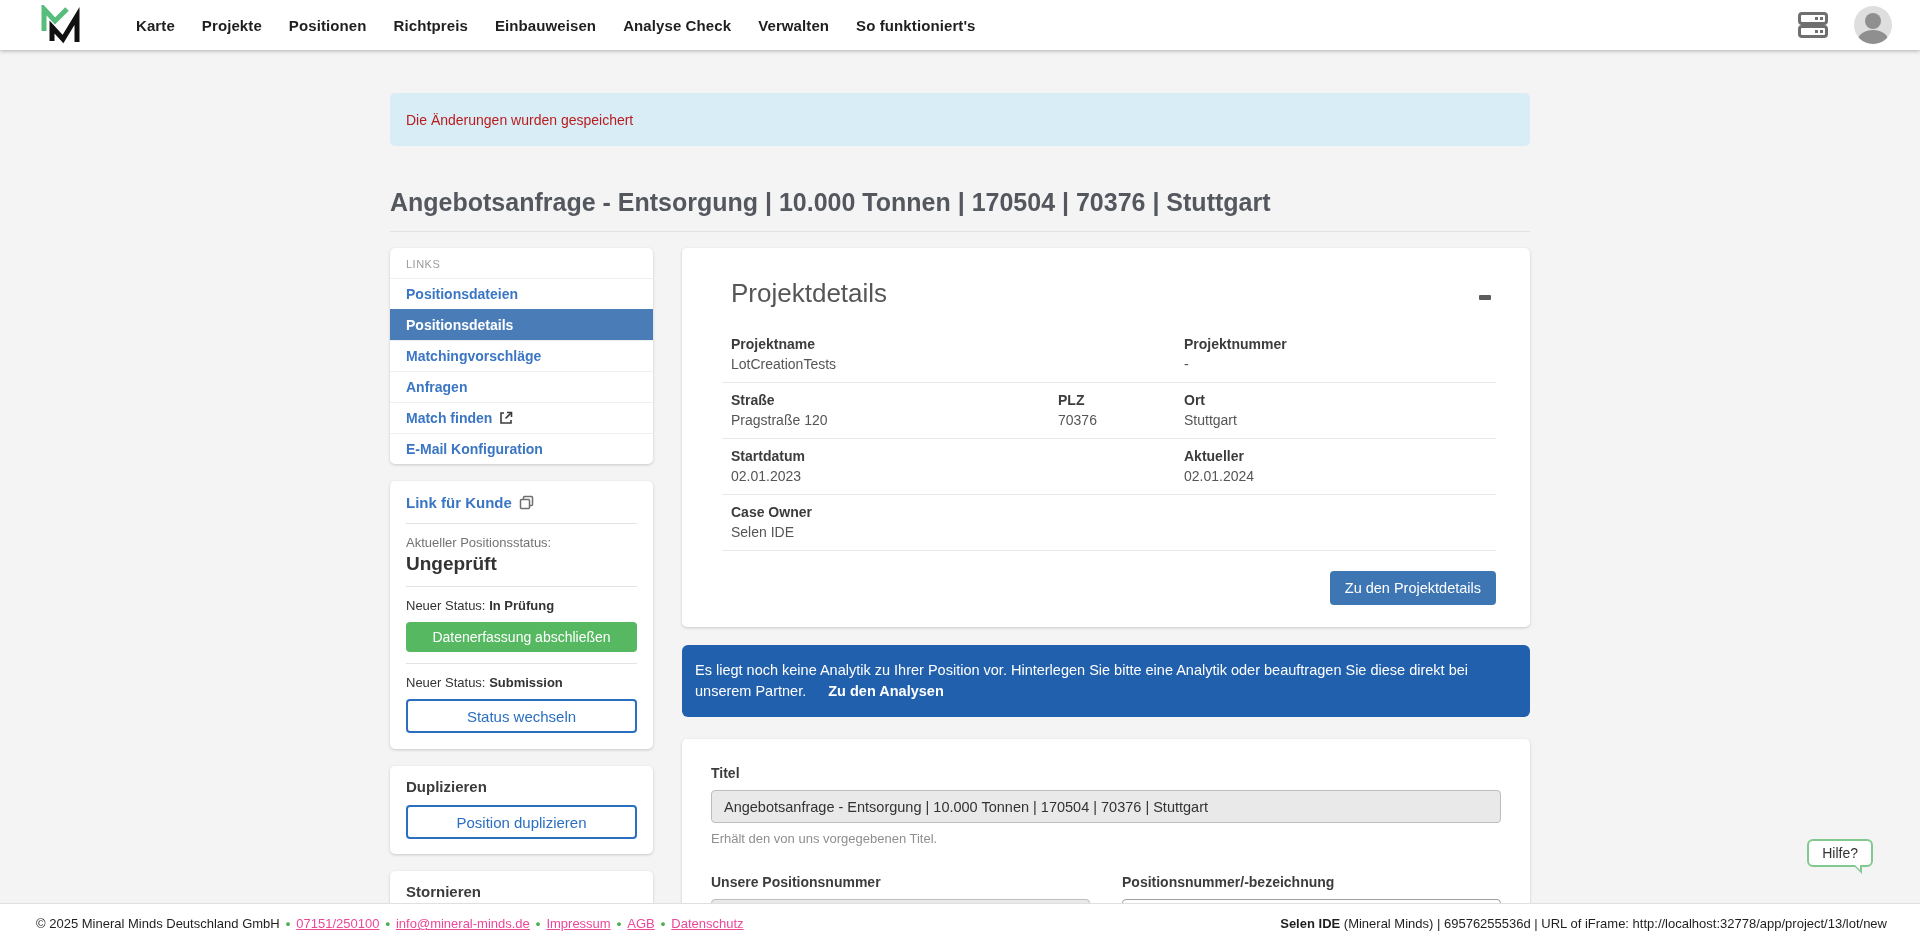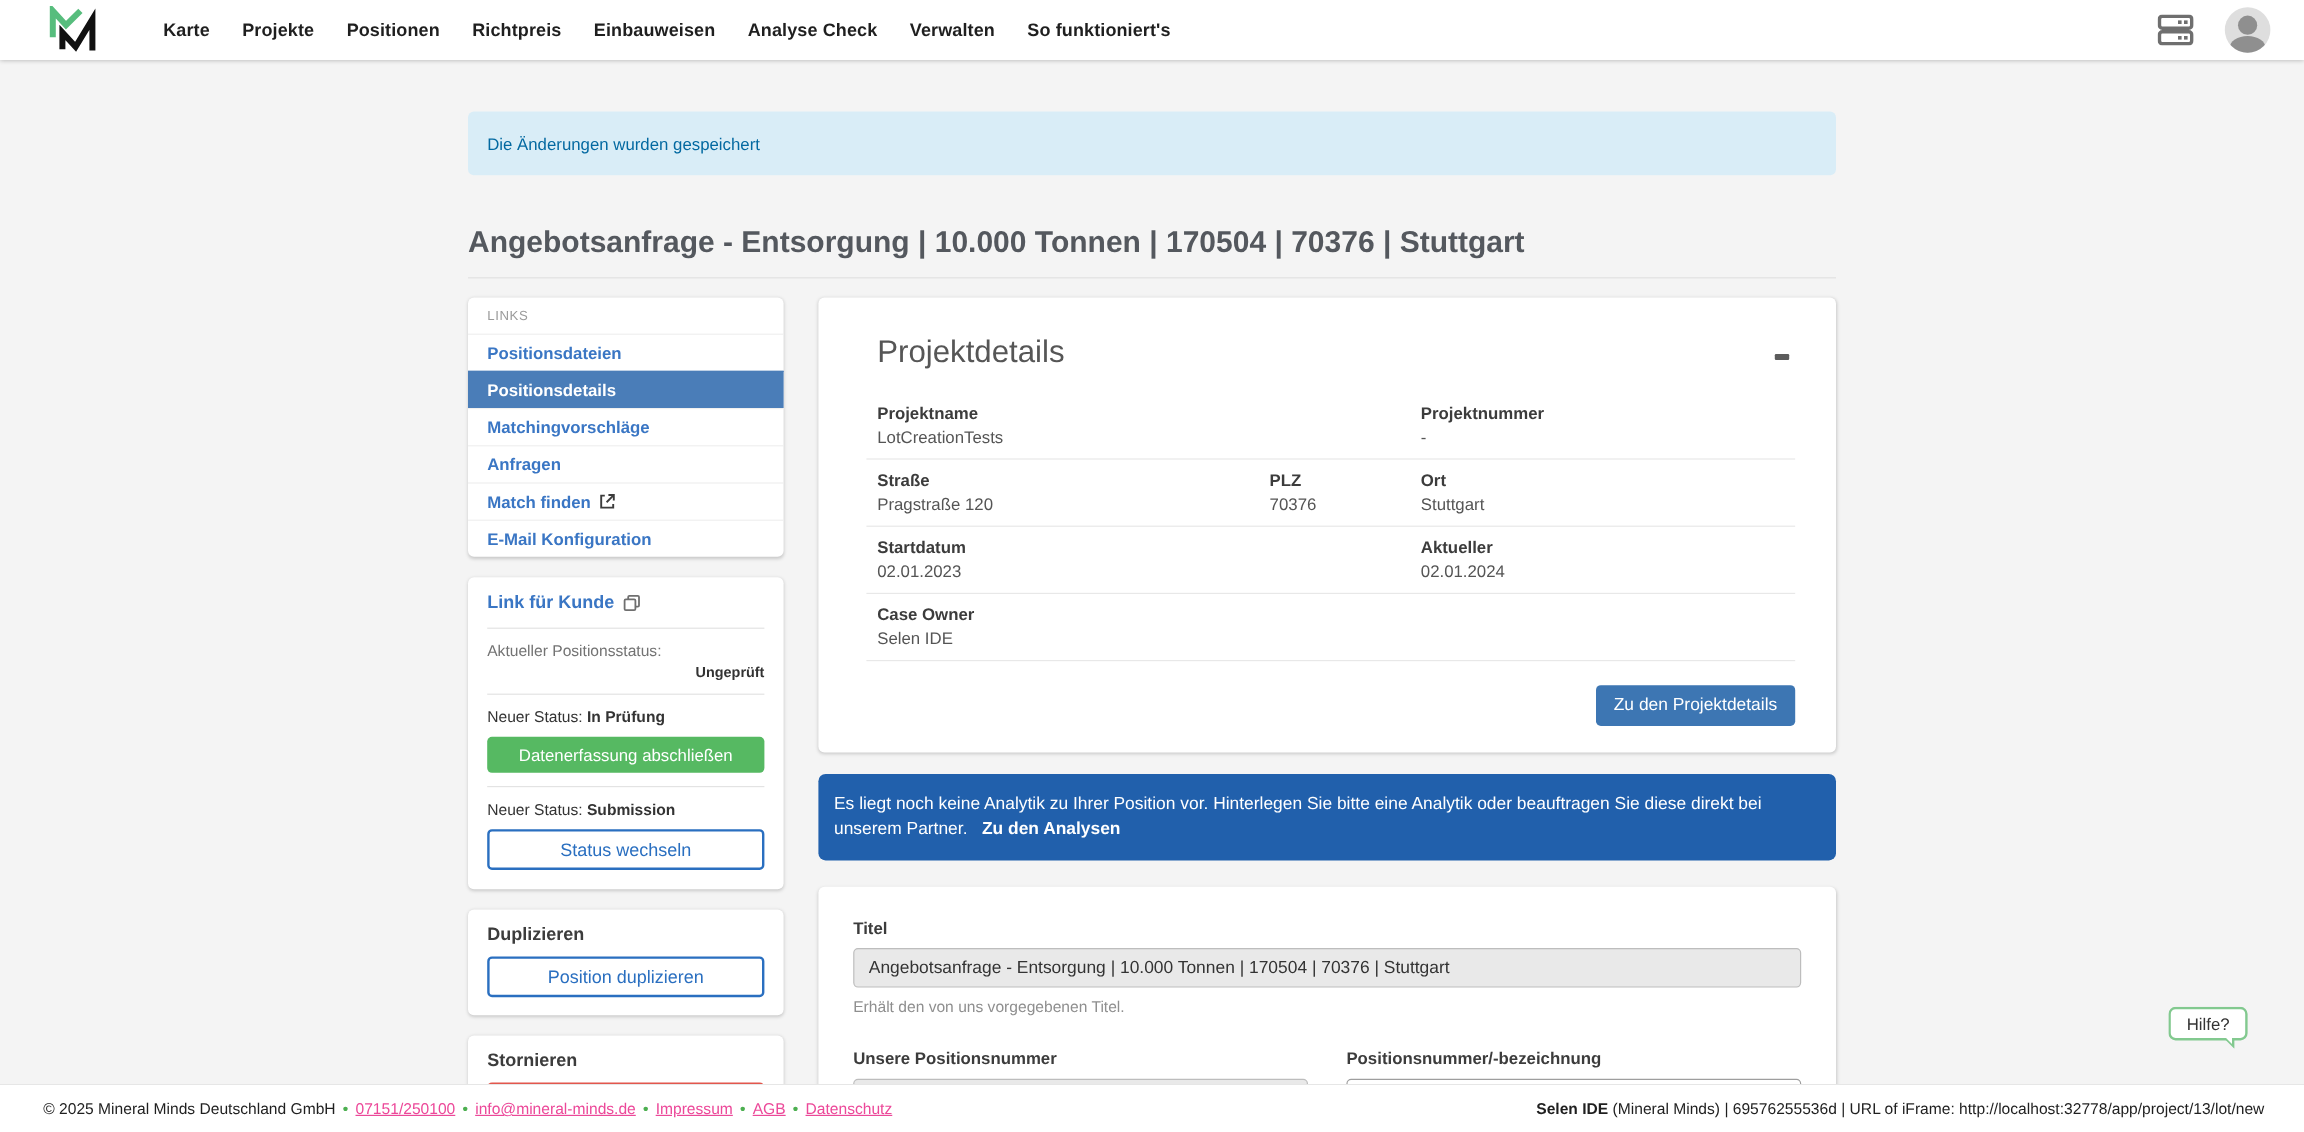--- a/index.html
+++ b/index.html
@@ -36,7 +36,7 @@
   .content { width:1140px; margin:0 auto; }
   .alert-info {
     margin-top:43px; height:53px; border-radius:5px;
-    background:#d9edf7; color:#0369a1;
+    background:#d9edf7; color:#b91c1c;
     font-size:14px; display:flex; align-items:center; padding:0 16px;
   }
   .page-title {

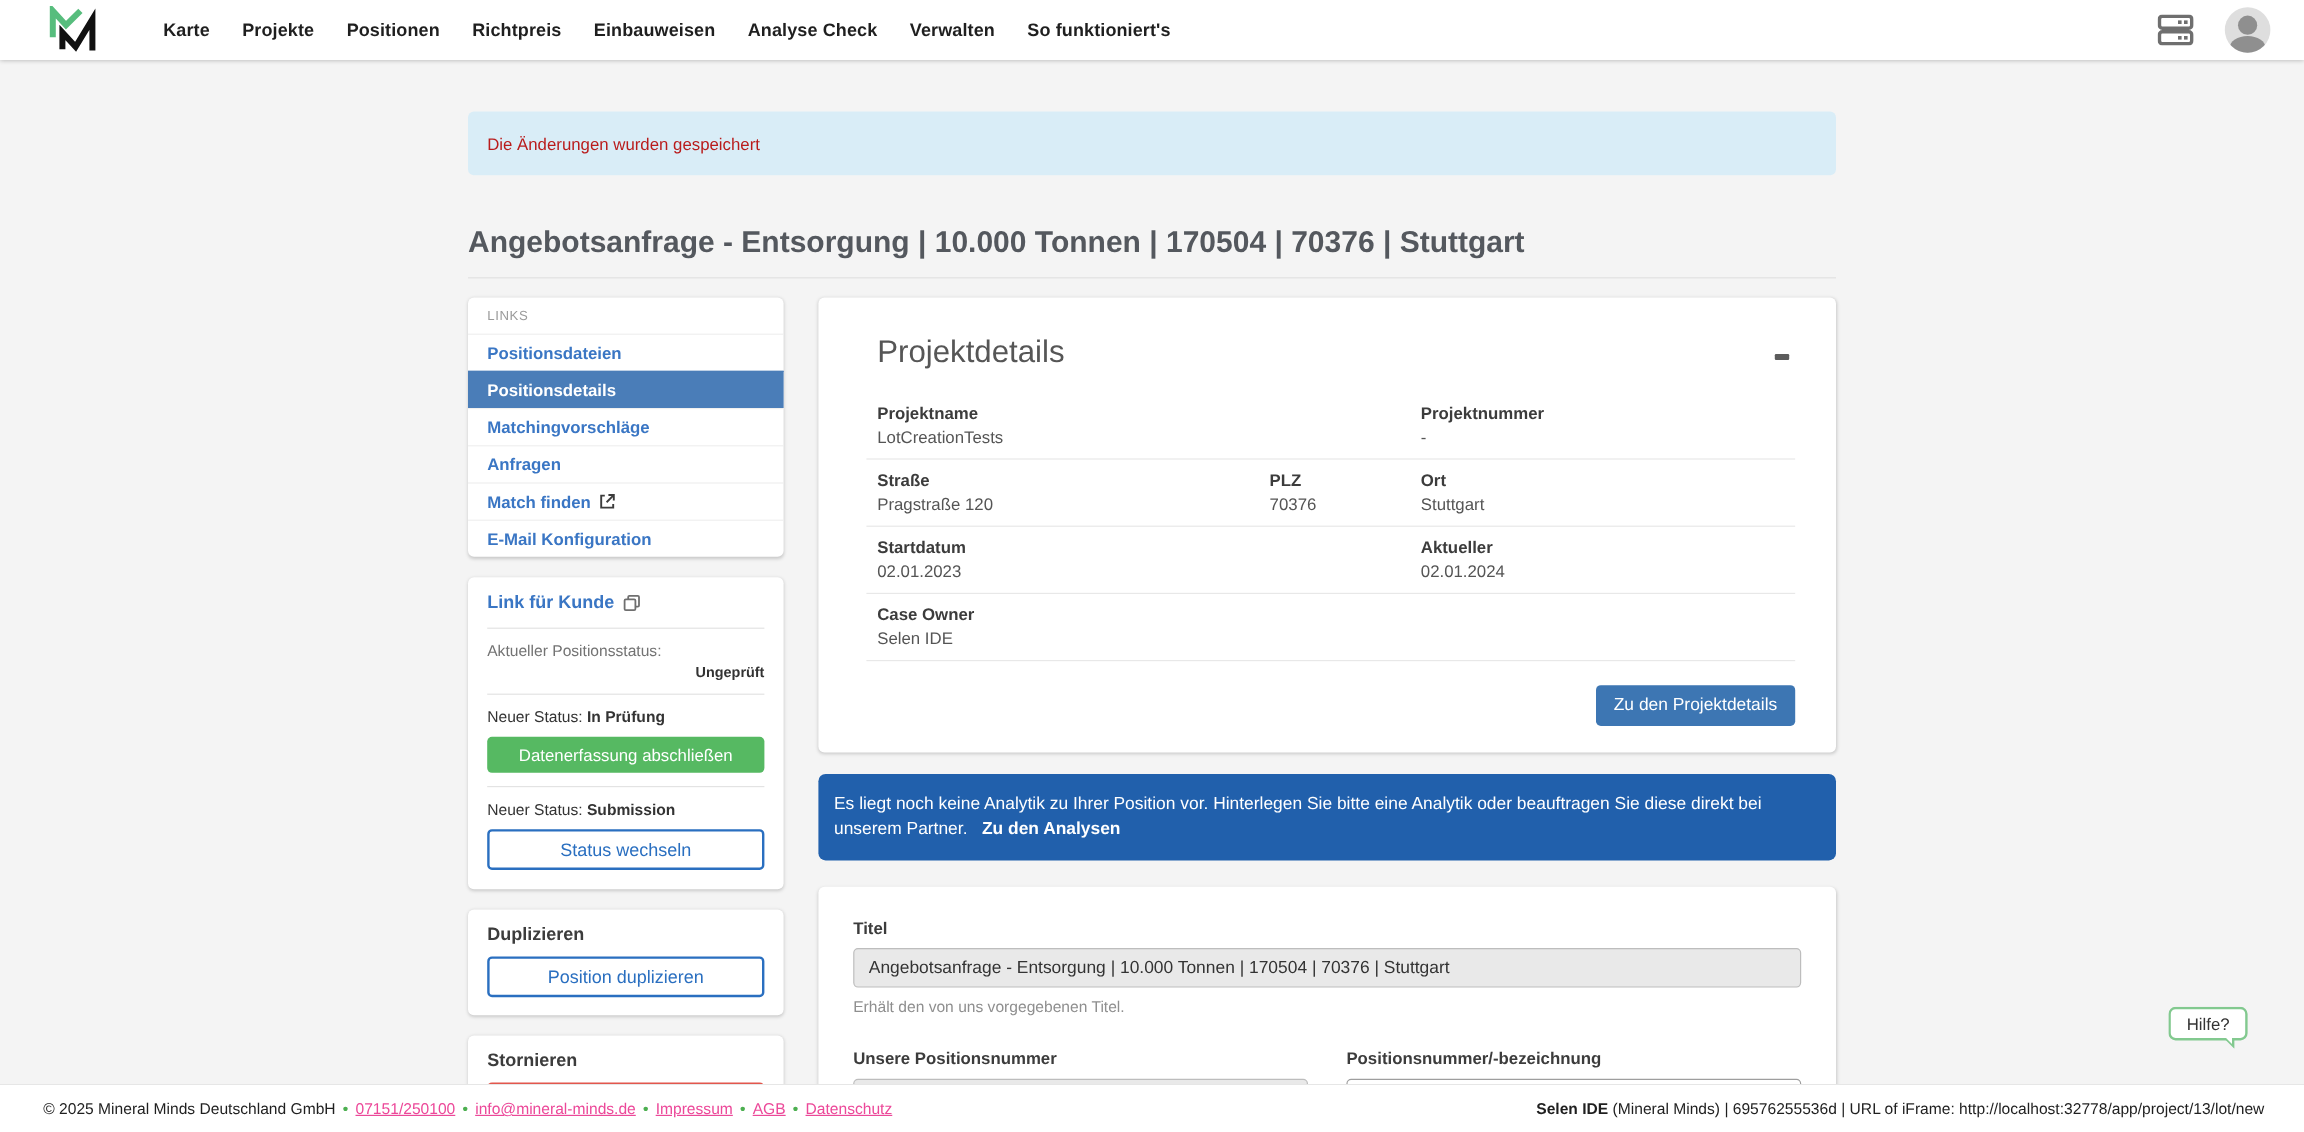--- a/index.html
+++ b/index.html
@@ -73,7 +73,7 @@
   .copy-icon { width:15px; height:15px; }
   .card-hr { border:none; border-top:1px solid #e3e3e3; margin:11px 0; }
   .muted-label { font-size:13px; color:#737373; }
-  .status-value { font-size:12px; font-weight:700; color:#333; margin-top:3px;text-align:right; }
+  .status-value { font-size:19px; font-weight:700; color:#333; margin-top:3px; }
   .new-status { font-size:13px; color:#333; margin-bottom:9px; }
   .new-status b { font-weight:700; }
   .btn {

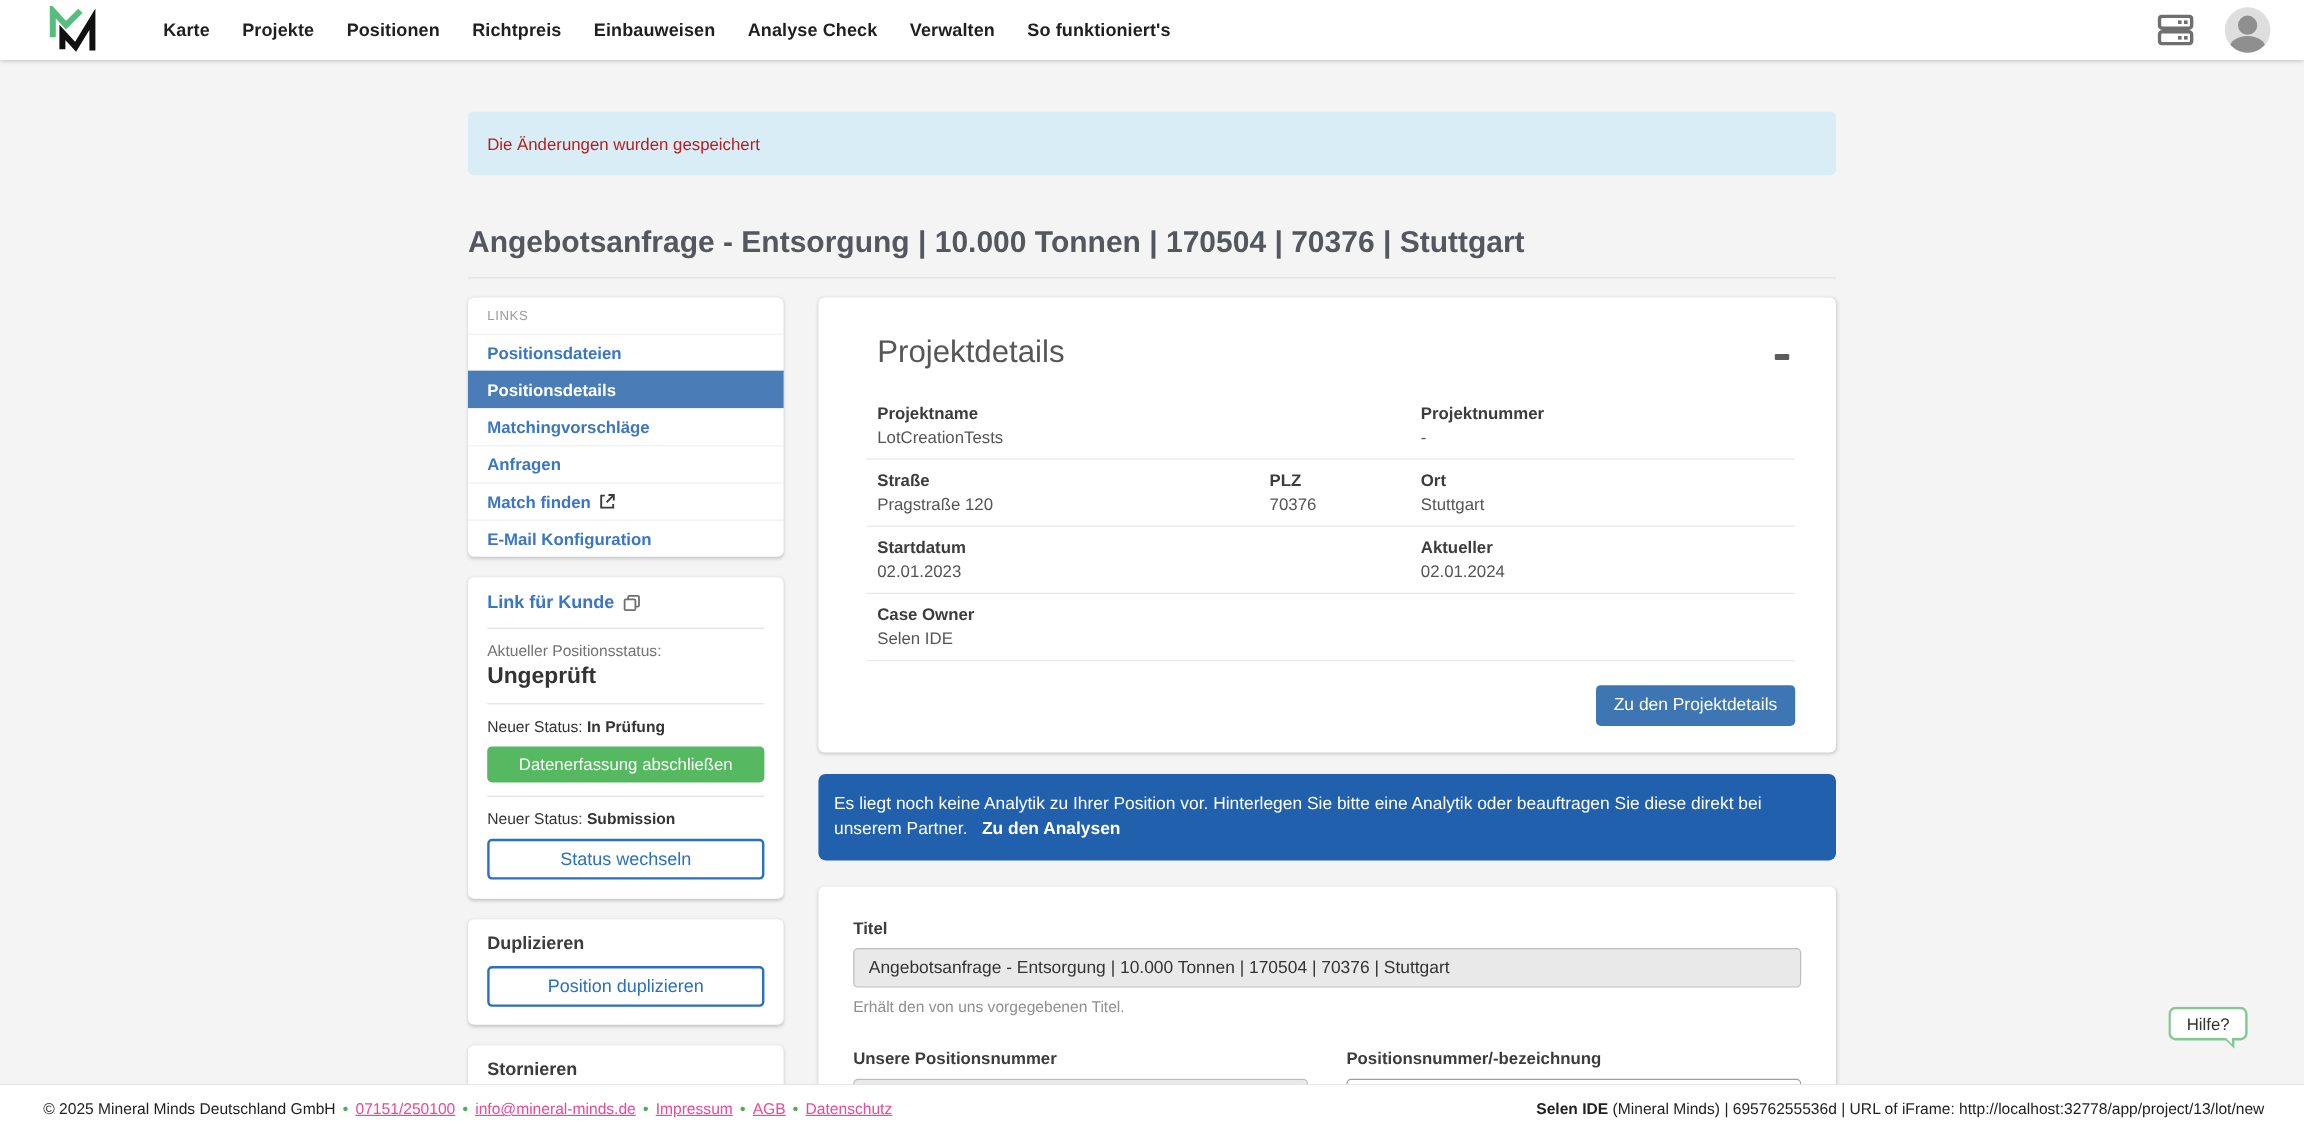--- a/index.html
+++ b/index.html
@@ -123,7 +123,7 @@
     margin-top:18px; background:#2160ac; border-radius:6px;
     padding:15px 13px; color:#fff; font-size:14.5px; line-height:1.45;
   }
-  .analytics-link { font-weight:700; color:#fff; margin-left:8px; cursor:pointer; white-space:nowrap; }
+  .analytics-link { font-weight:700; color:#fff; margin-left:18px; cursor:pointer; white-space:nowrap; }
 
   
   .form-card { margin-top:22px; padding:26px 29px 40px; }

